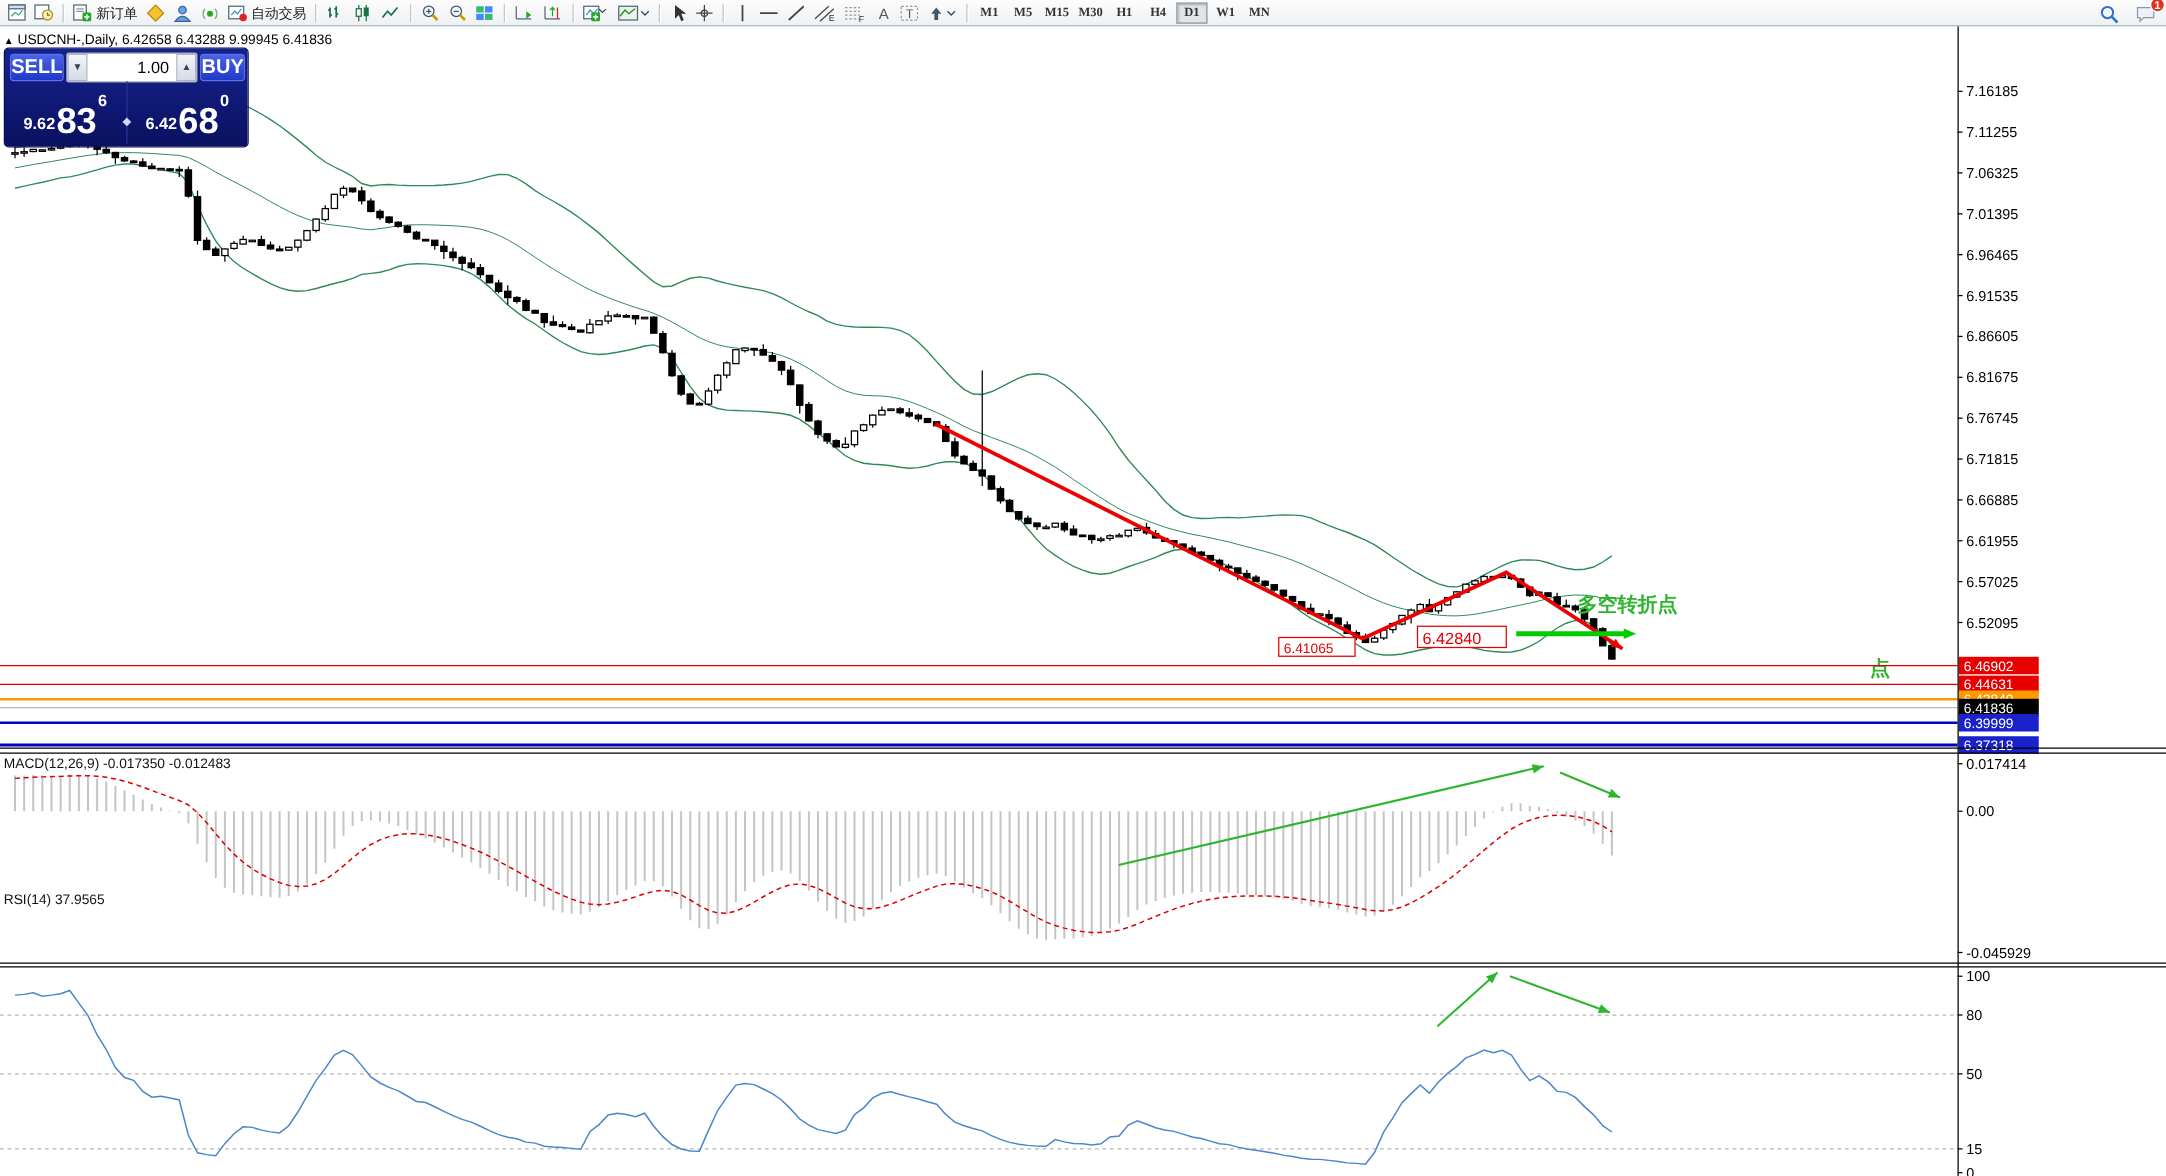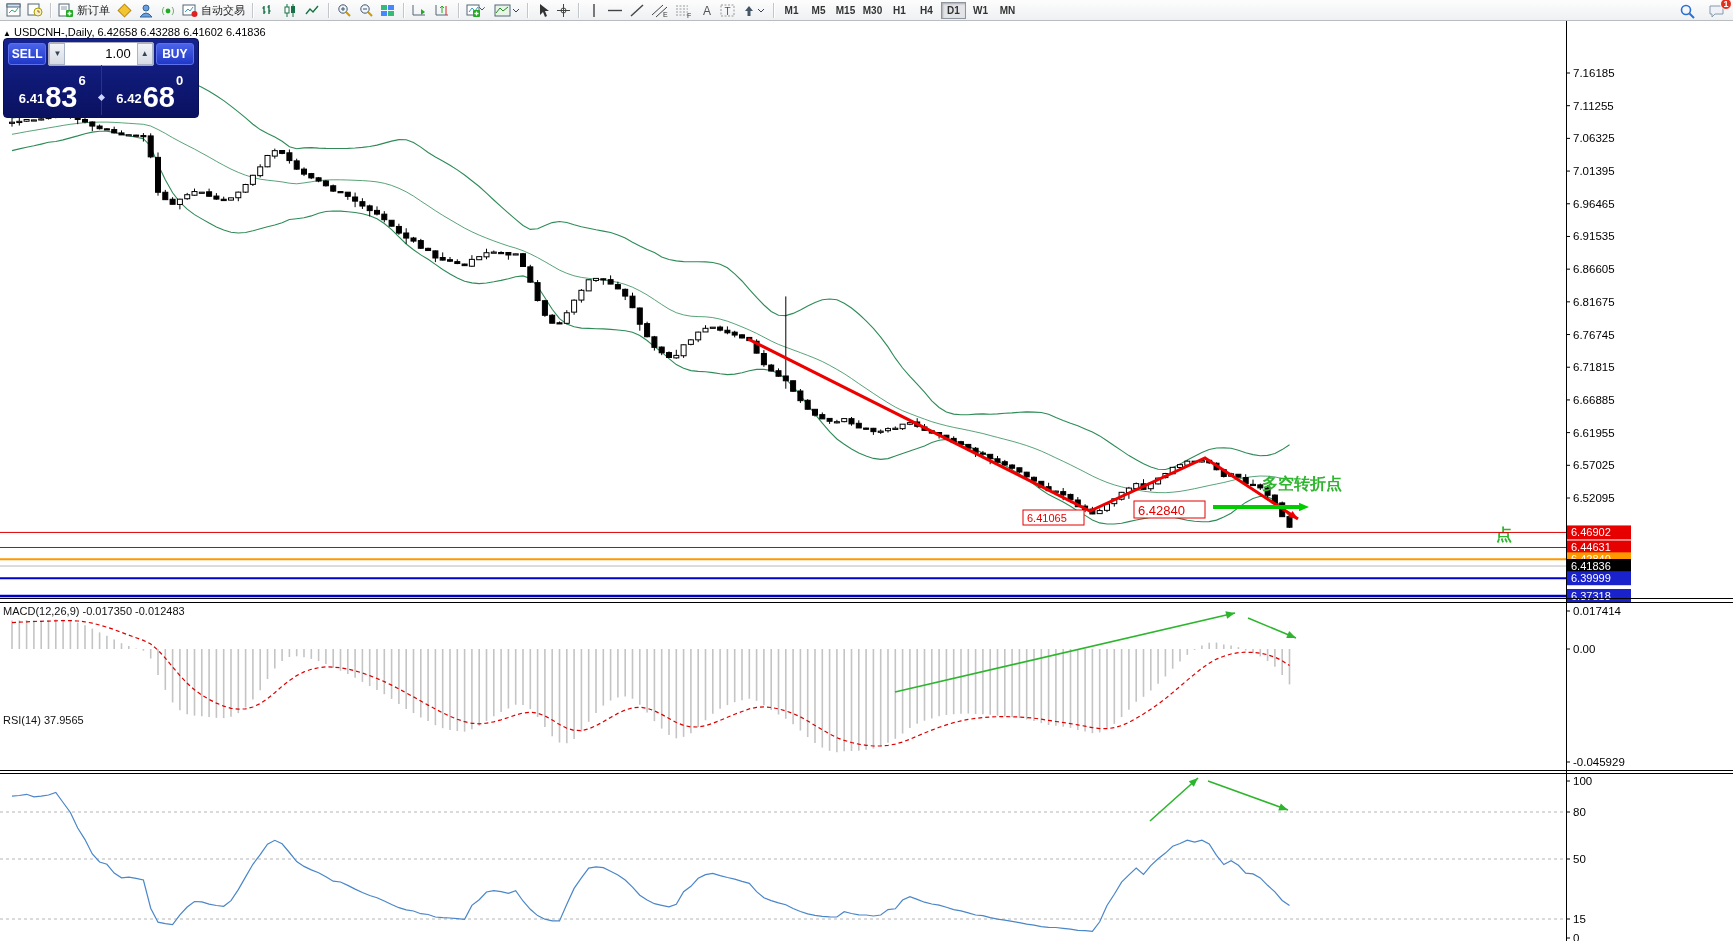--- a/index.html
+++ b/index.html
@@ -243,7 +243,7 @@
         </svg>
       </span>
     <span class="tb-sep"></span>
-    <span id="tf-row" style="display:flex;">
+    <span id="tf-row" style="display:flex;font-family:Liberation Serif, serif;">
         <span class="tf-btn">M1</span>
         <span class="tf-btn">M5</span>
         <span class="tf-btn">M15</span>

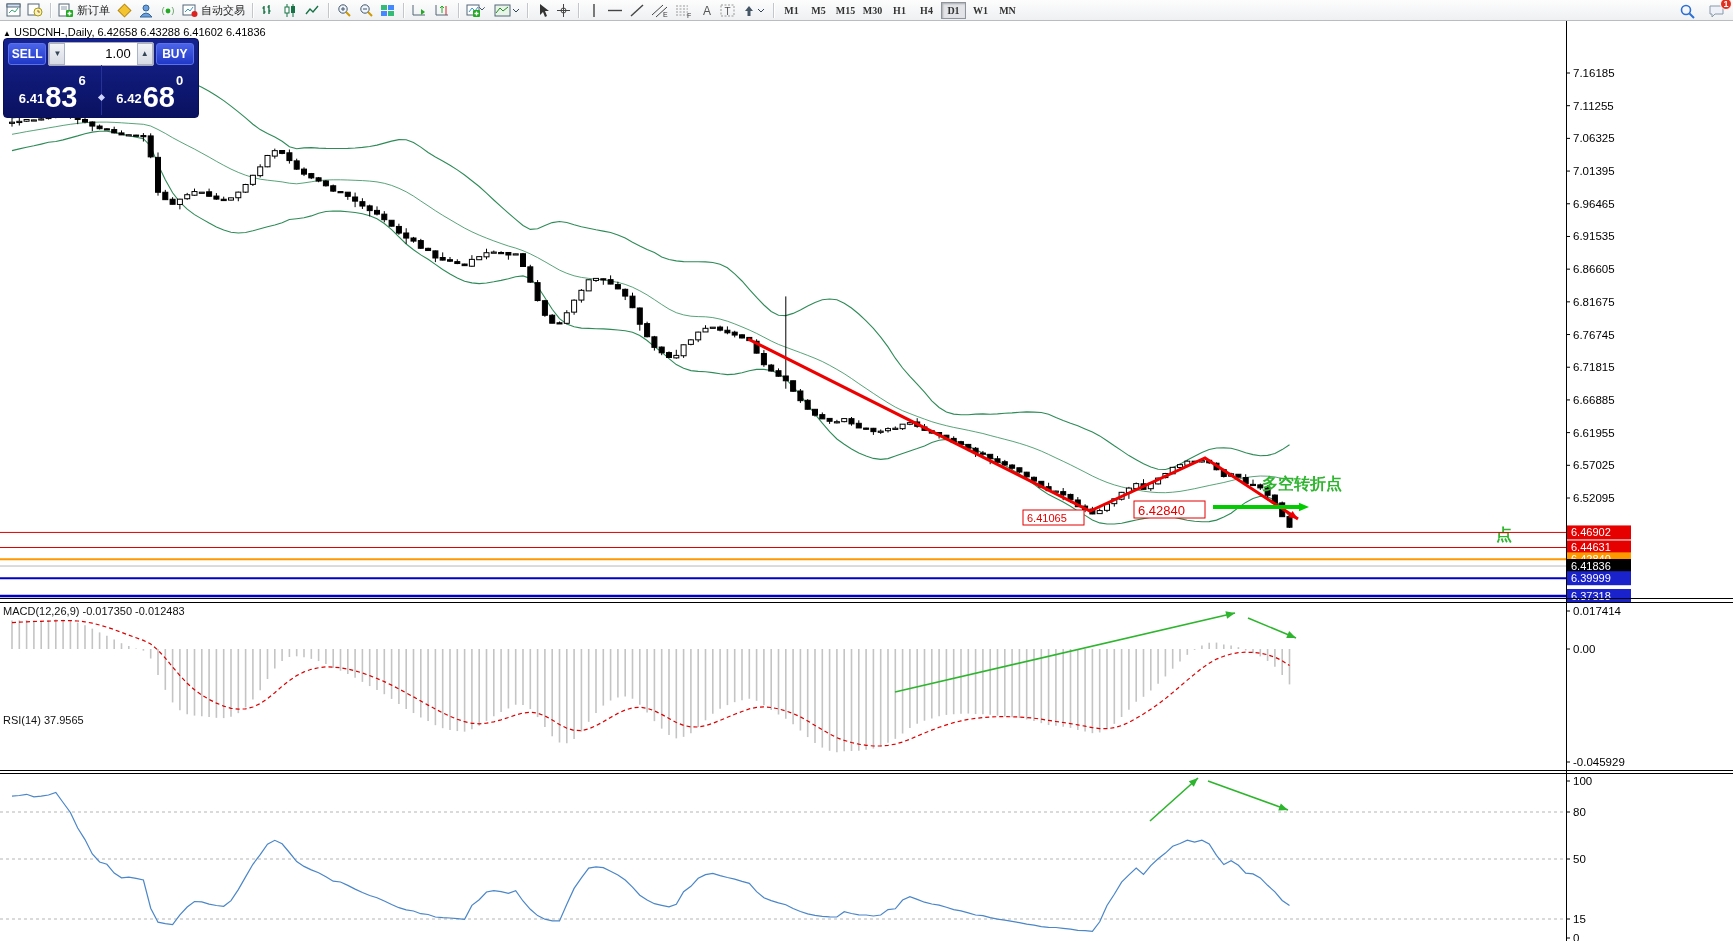--- a/index.html
+++ b/index.html
@@ -1313,7 +1313,7 @@
 
     <div class="quote-line">
       <span style="font-size:8px;">▲</span>
-      <span>USDCNH-,Daily, 6.42658 6.43288 6.41602 6.41836</span>
+      <span>USDCNH-,Daily, 6.42658 6.43288 9.99945 6.41836</span>
     </div>
 
     <div class="ind-label macd-label">MACD(12,26,9) -0.017350 -0.012483</div>

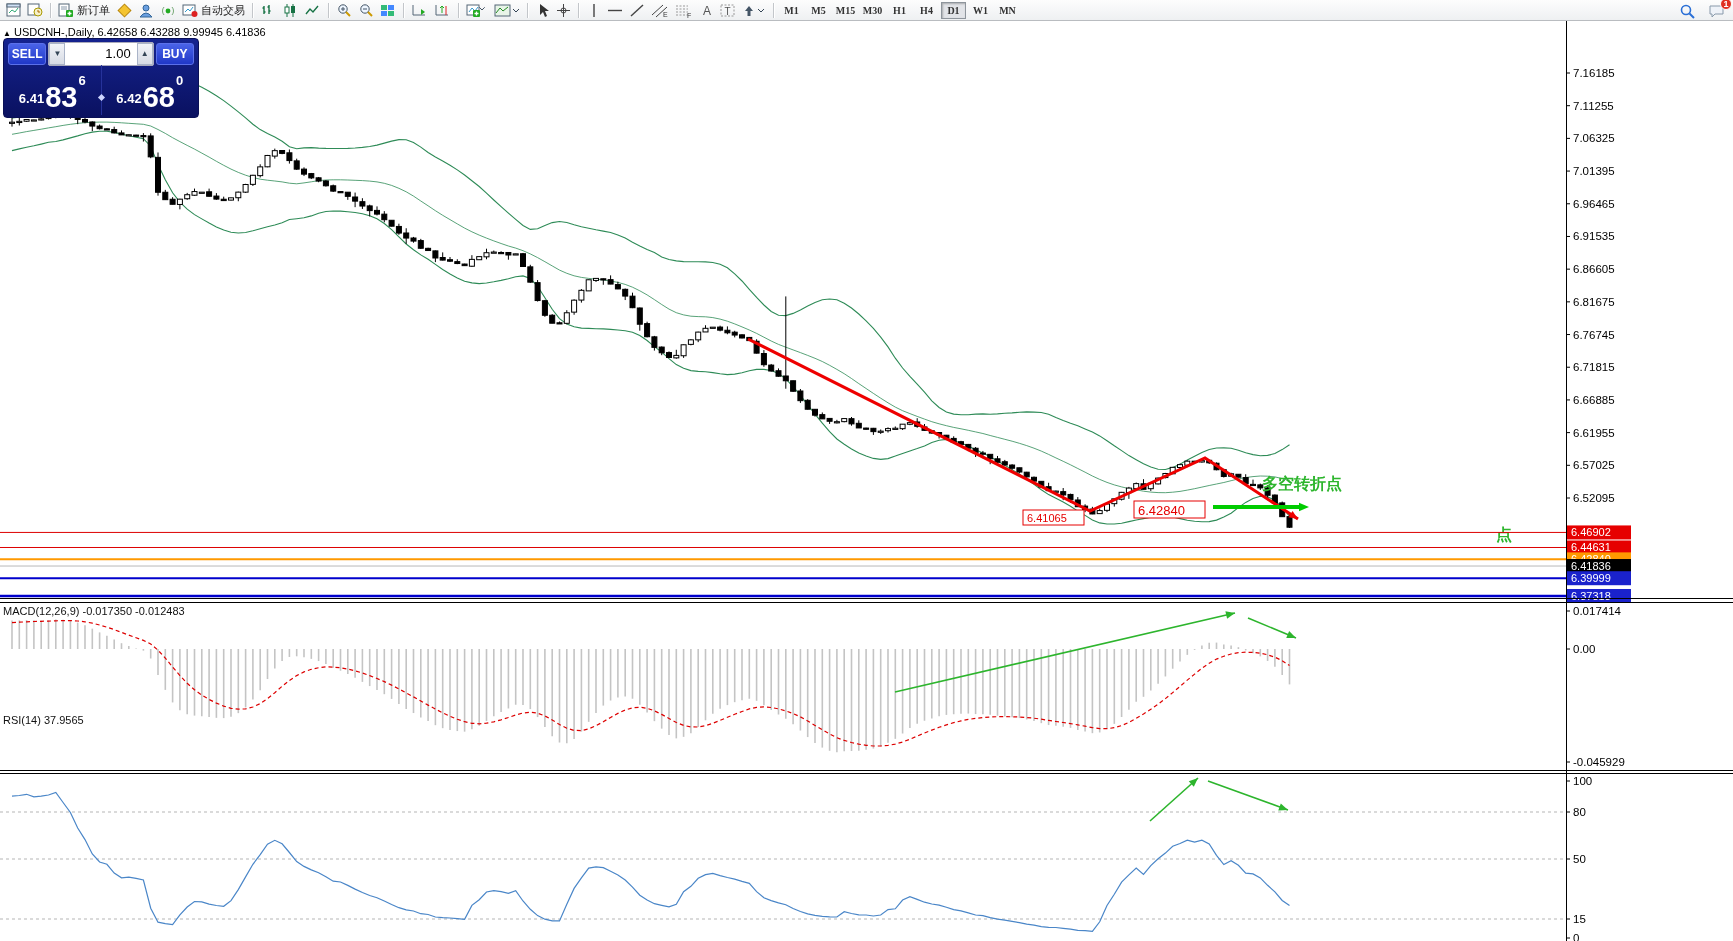--- a/index.html
+++ b/index.html
@@ -38,7 +38,7 @@
     color:#fff; overflow:hidden; }
   .tp-top { display:flex; align-items:center; height:26px; padding:3px 4px 0 4px; }
   .tp-btn { width:44px; height:22px; background:linear-gradient(#4a63e8,#2038c8); border:1px solid #5b70ea;
-    border-radius:3px; color:#fff; font-size:12px; font-weight:bold; display:flex; align-items:center;
+    border-radius:3px; color:#fff; font-size:16px; font-weight:bold; display:flex; align-items:center;
     justify-content:center; }
   .tp-vol { flex:1; height:24px; margin:0 2px; background:#fff; border:1px solid #aab; border-radius:2px;
     display:flex; align-items:stretch; }

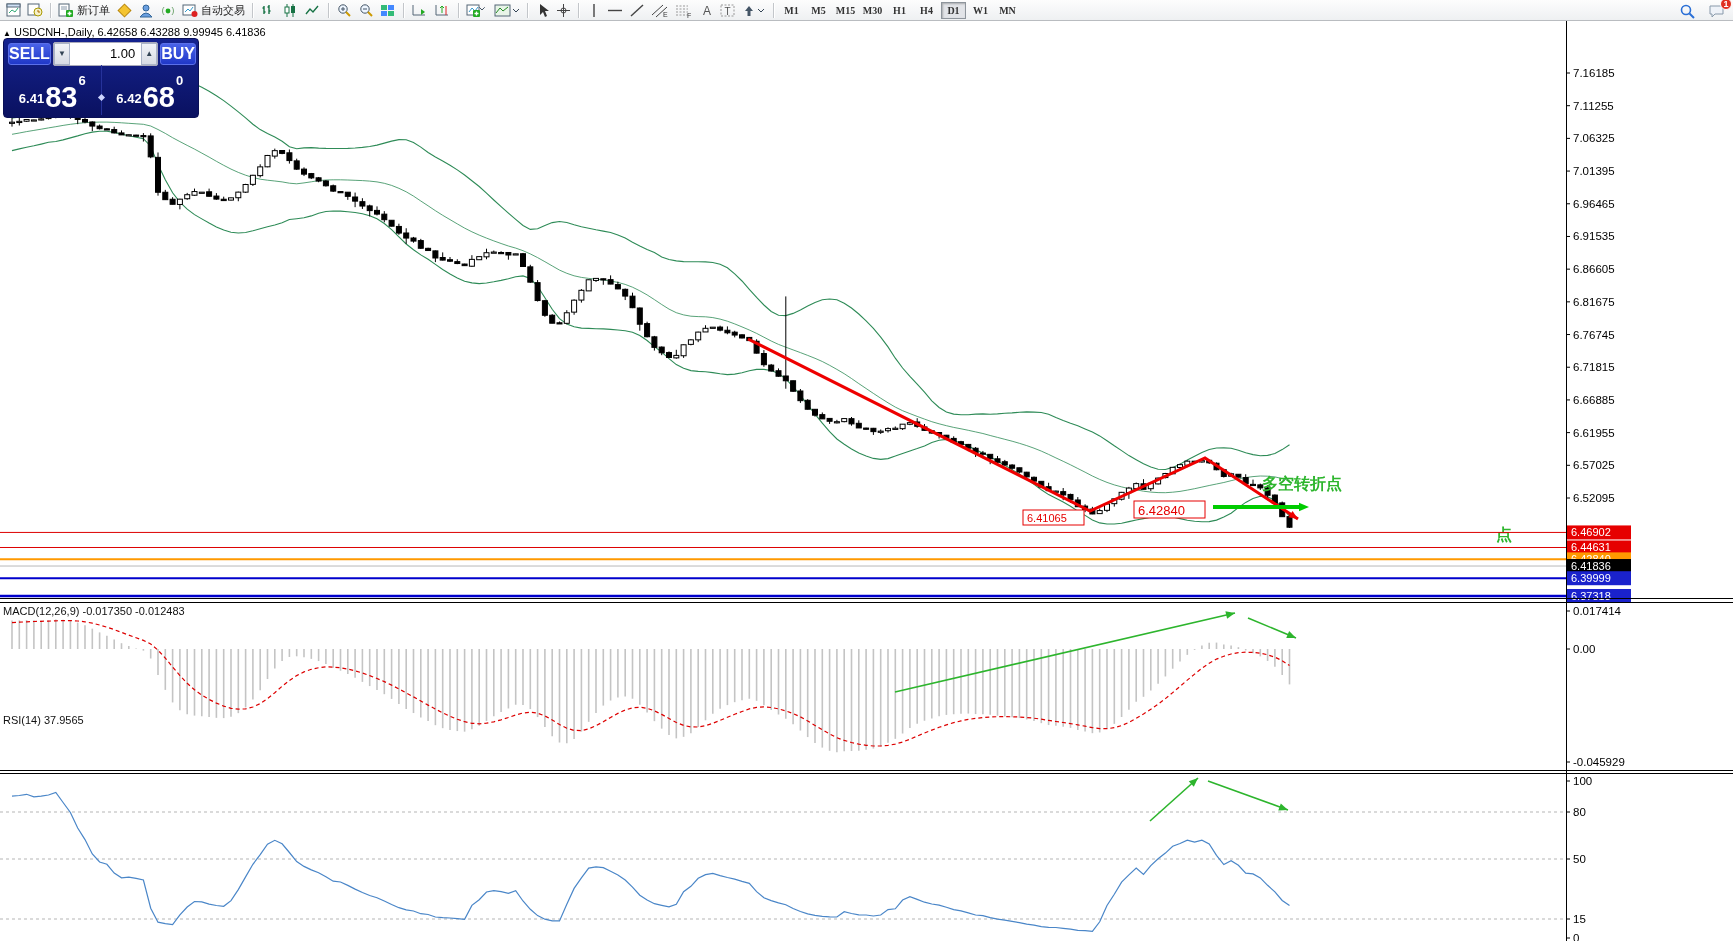--- a/index.html
+++ b/index.html
@@ -1331,7 +1331,7 @@
       </div>
       <div class="tp-prices">
         <div class="tp-price">
-          <span class="small">6.41</span>
+          <span class="small">9.62</span>
           <span class="big">83</span>
           <span class="sup">6</span>
         </div>

